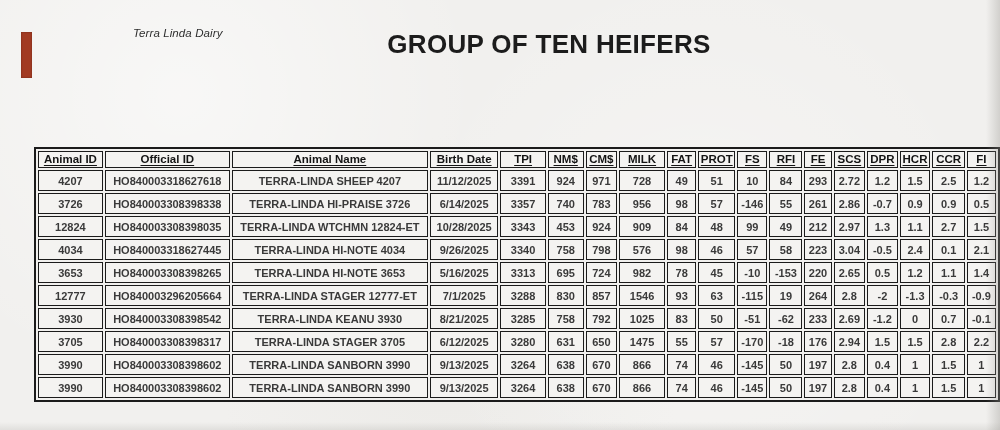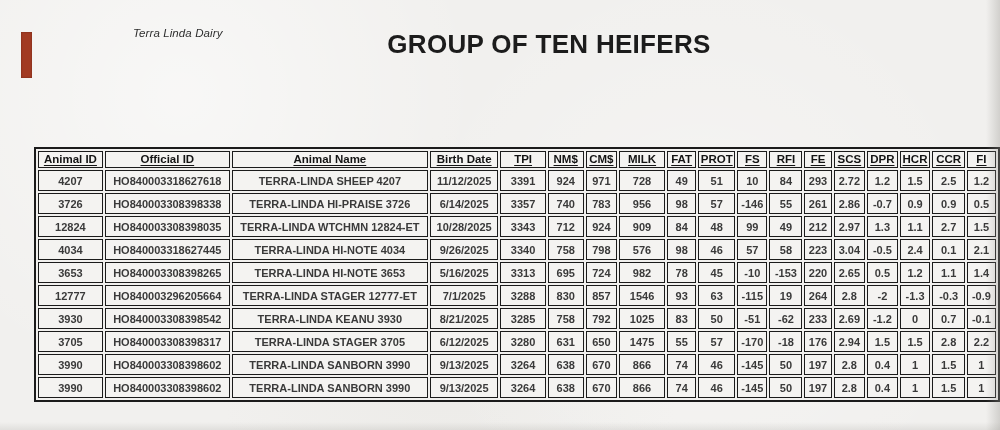--- a/index.html
+++ b/index.html
@@ -162,7 +162,7 @@
           <td>TERRA-LINDA WTCHMN 12824-ET</td>
           <td>10/28/2025</td>
           <td>3343</td>
-          <td>712</td>
+          <td>453</td>
           <td>924</td>
           <td>909</td>
           <td>84</td>

